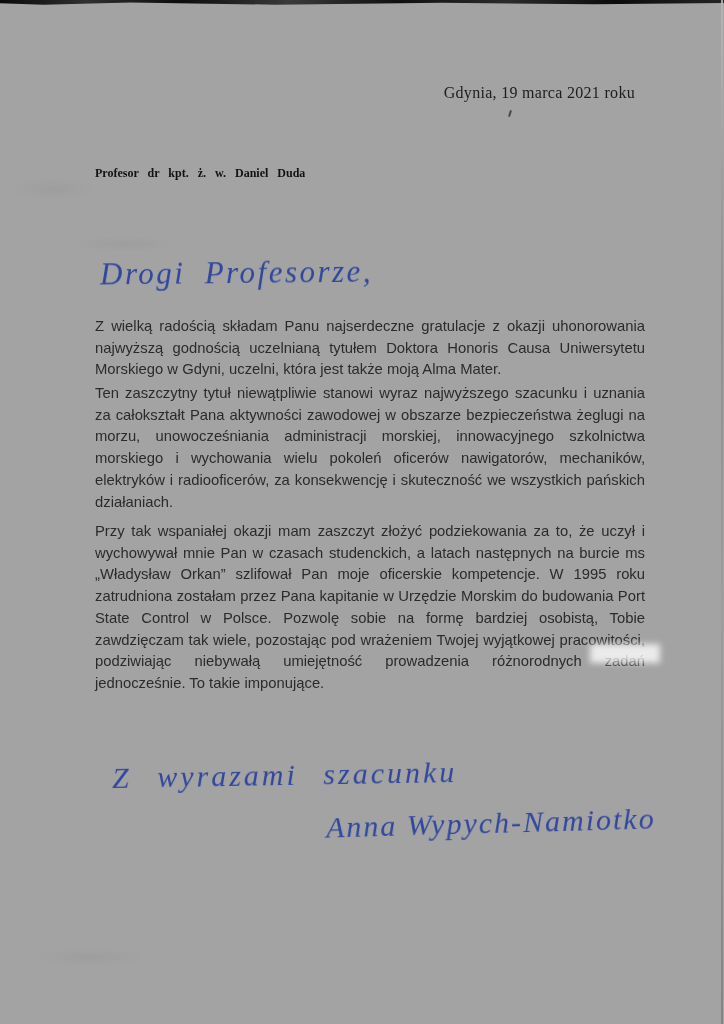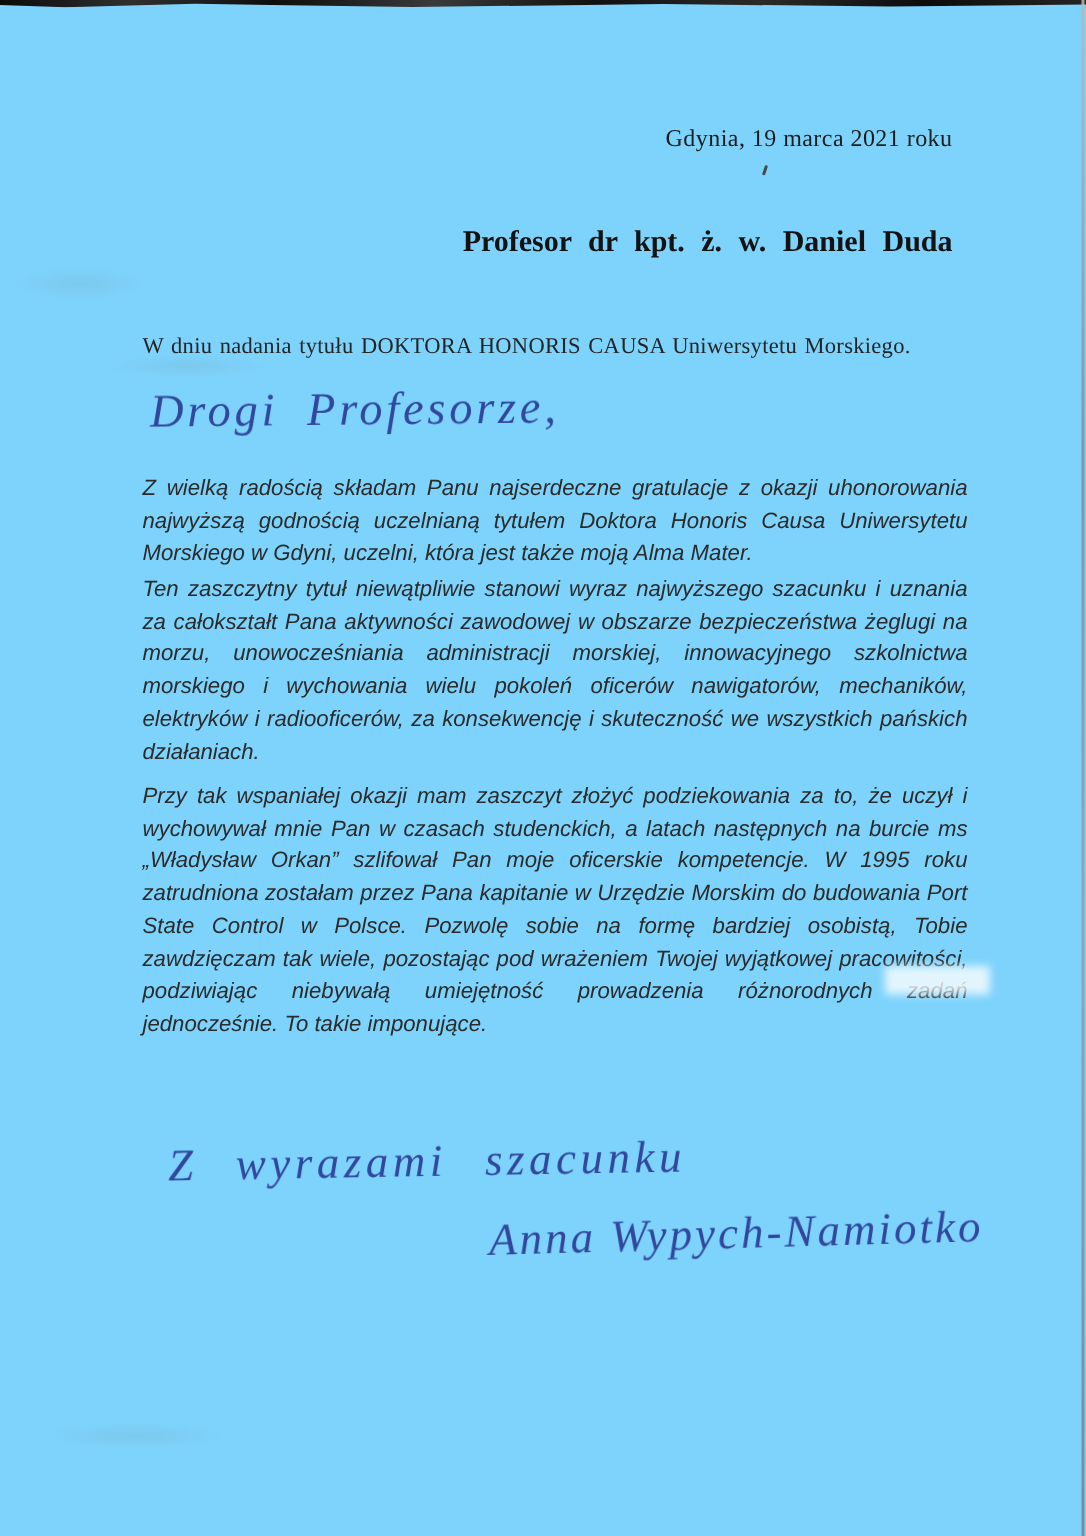--- a/index.html
+++ b/index.html
@@ -5,7 +5,7 @@
   html,body{margin:0;padding:0;background:#ffffff;}
   .page{
     position:relative;width:724px;height:1024px;overflow:hidden;
-    background:#7dd3fc;
+    background:#a3a3a3;
     font-family:"Liberation Serif",serif;
   }
   

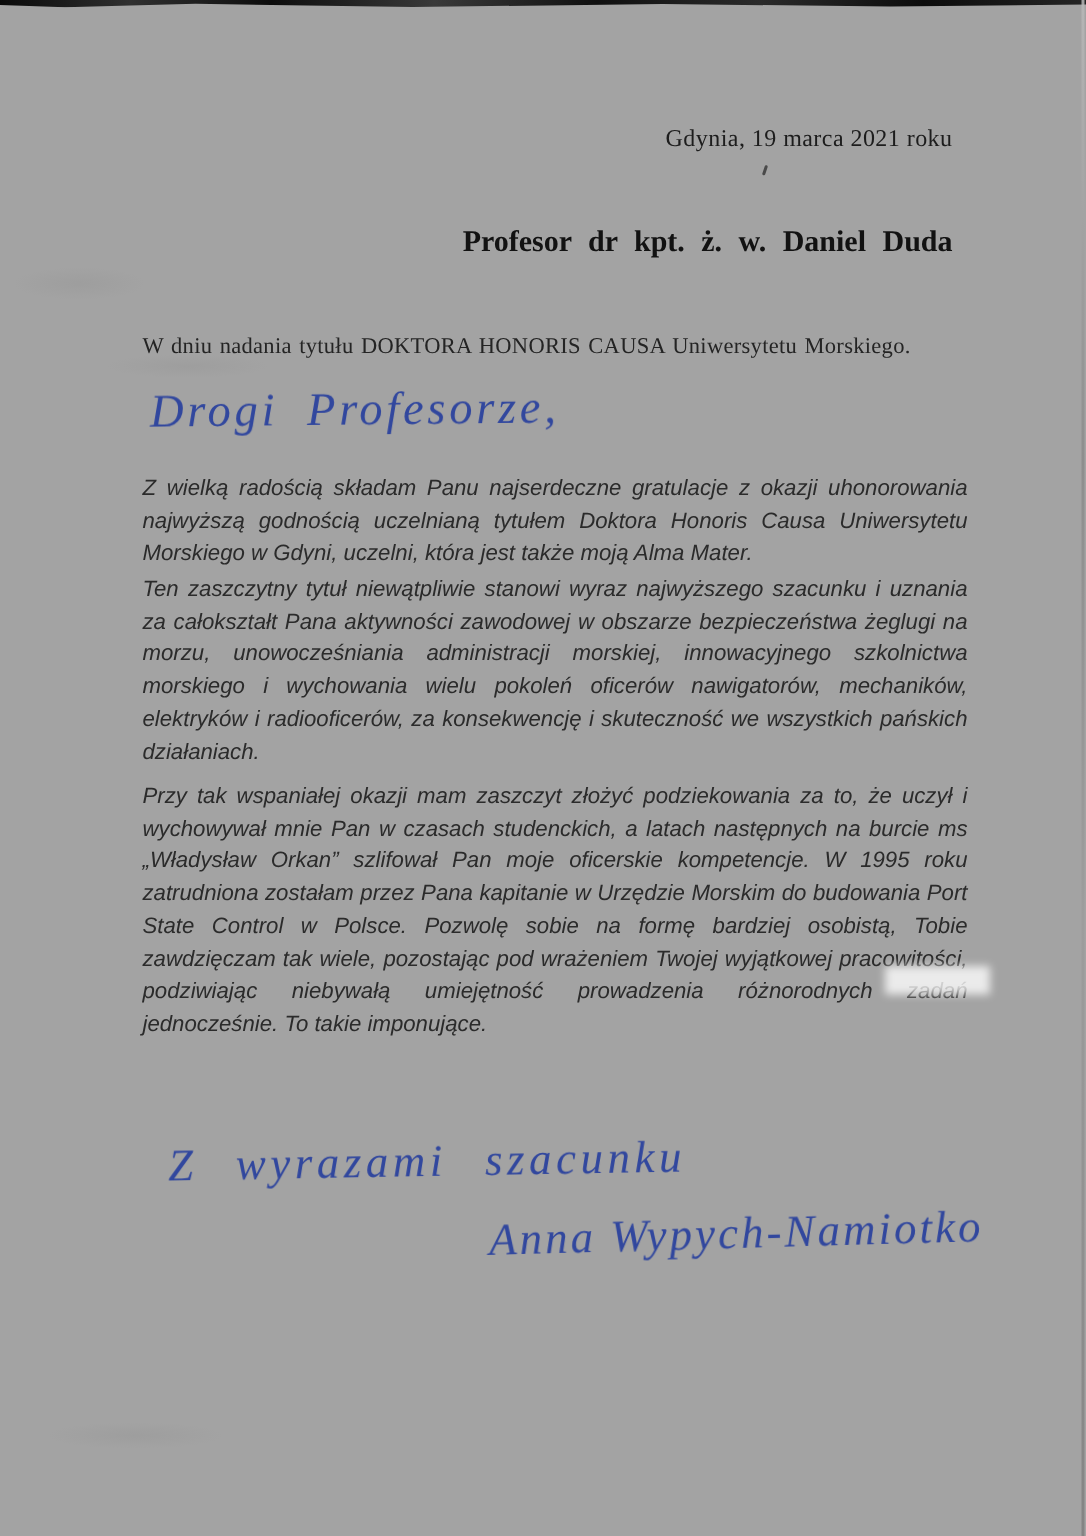--- a/index.html
+++ b/index.html
@@ -37,8 +37,8 @@
     font-size:16px;color:#1d1d1d;letter-spacing:.3px;
   }
   .recipient{
-    position:absolute;top:150px;left:95px;width:540px;text-align:right;
-    font-weight:bold;font-size:20px;word-spacing:6px;color:#121212;
+    position:absolute;top:166px;left:95px;width:540px;text-align:left;
+    font-weight:bold;font-size:12px;word-spacing:6px;color:#121212;
   }
   .dedication{
     position:absolute;top:223px;left:95px;width:560px;

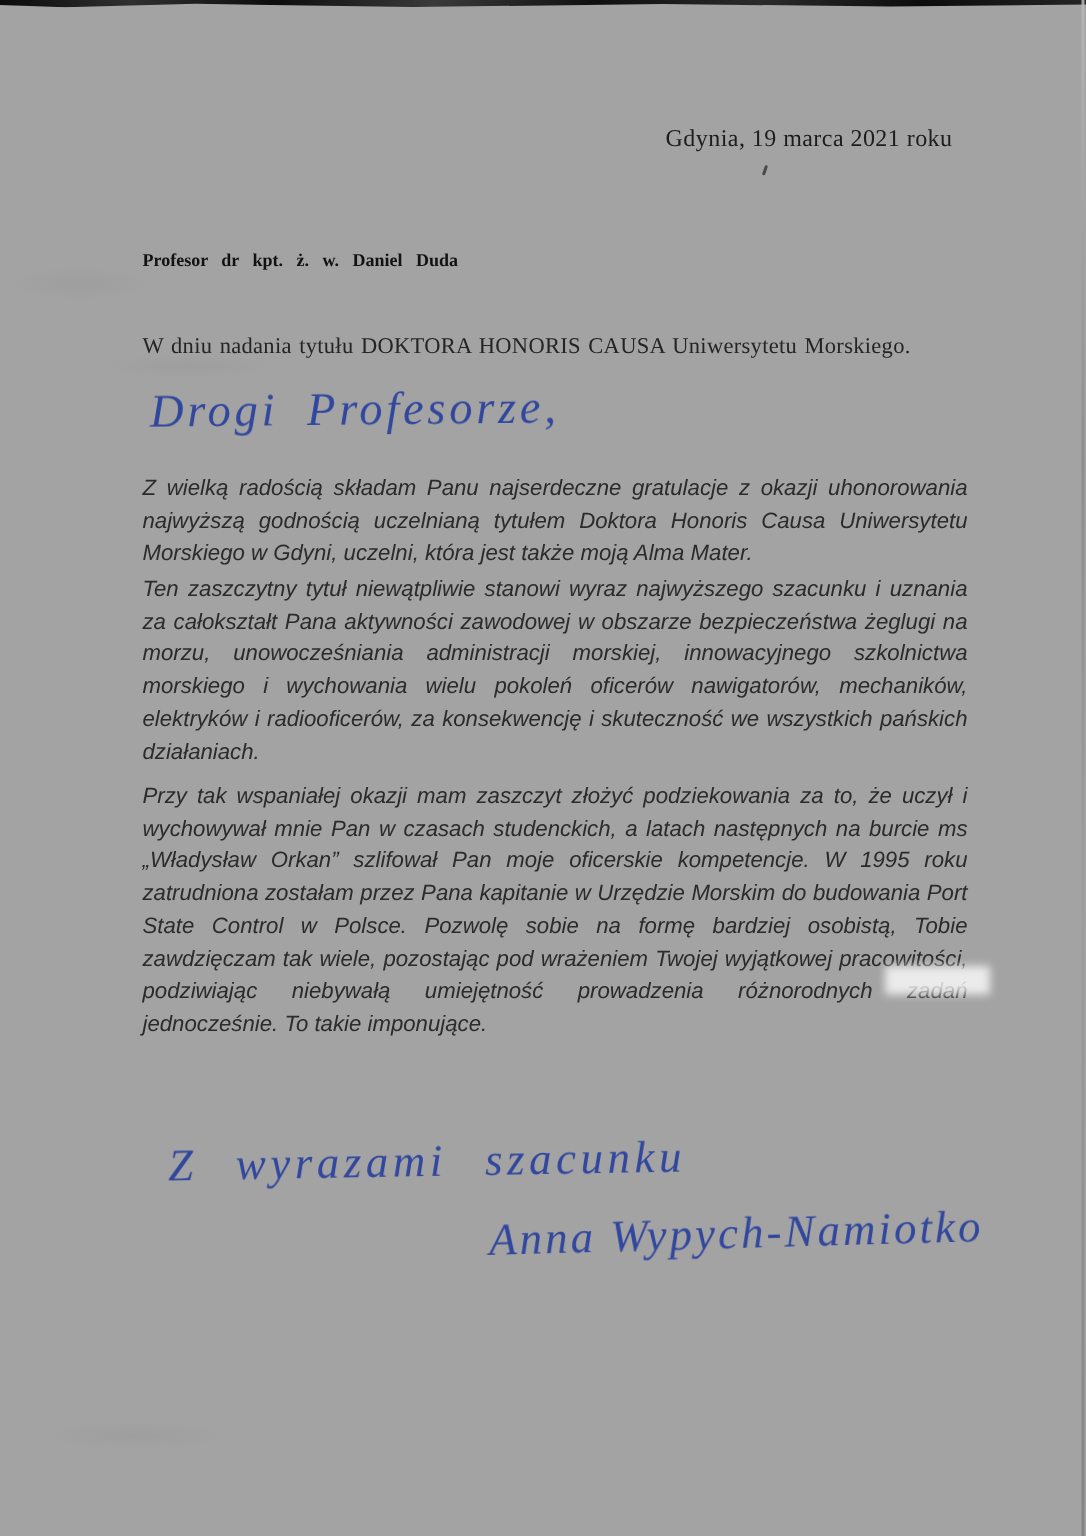--- a/index.html
+++ b/index.html
@@ -89,7 +89,6 @@
 
   <div class="recipient">Profesor dr kpt. ż. w. Daniel Duda</div>
 
-  <div class="dedication">W dniu nadania tytułu DOKTORA HONORIS CAUSA Uniwersytetu Morskiego.</div>
 
   <div class="greeting hw">Drogi Profesorze,</div>
 

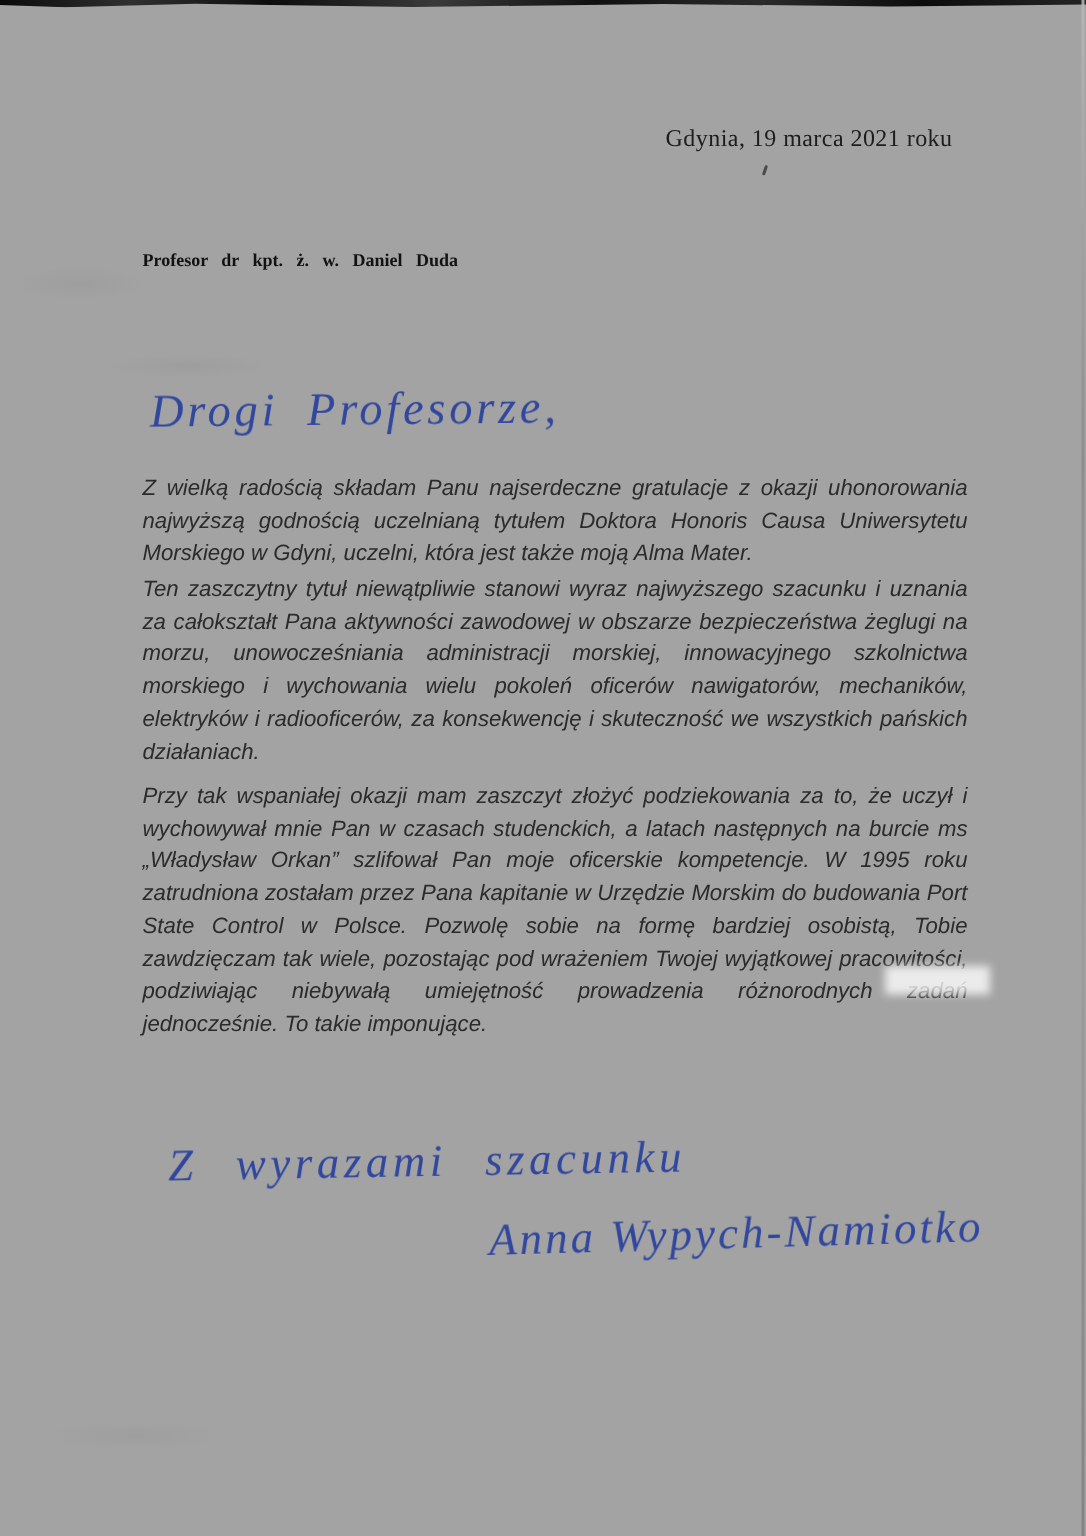--- a/index.html
+++ b/index.html
@@ -49,7 +49,6 @@
     font-family:"Liberation Sans",sans-serif;
     font-size:14.8px;line-height:21.7px;text-align:justify;
     color:#2b2b2b;
-    font-style:italic;
   }
   .p1{top:316px;} .p2{top:383px;} .p3{top:521px;} .p4{top:681px;}
   

